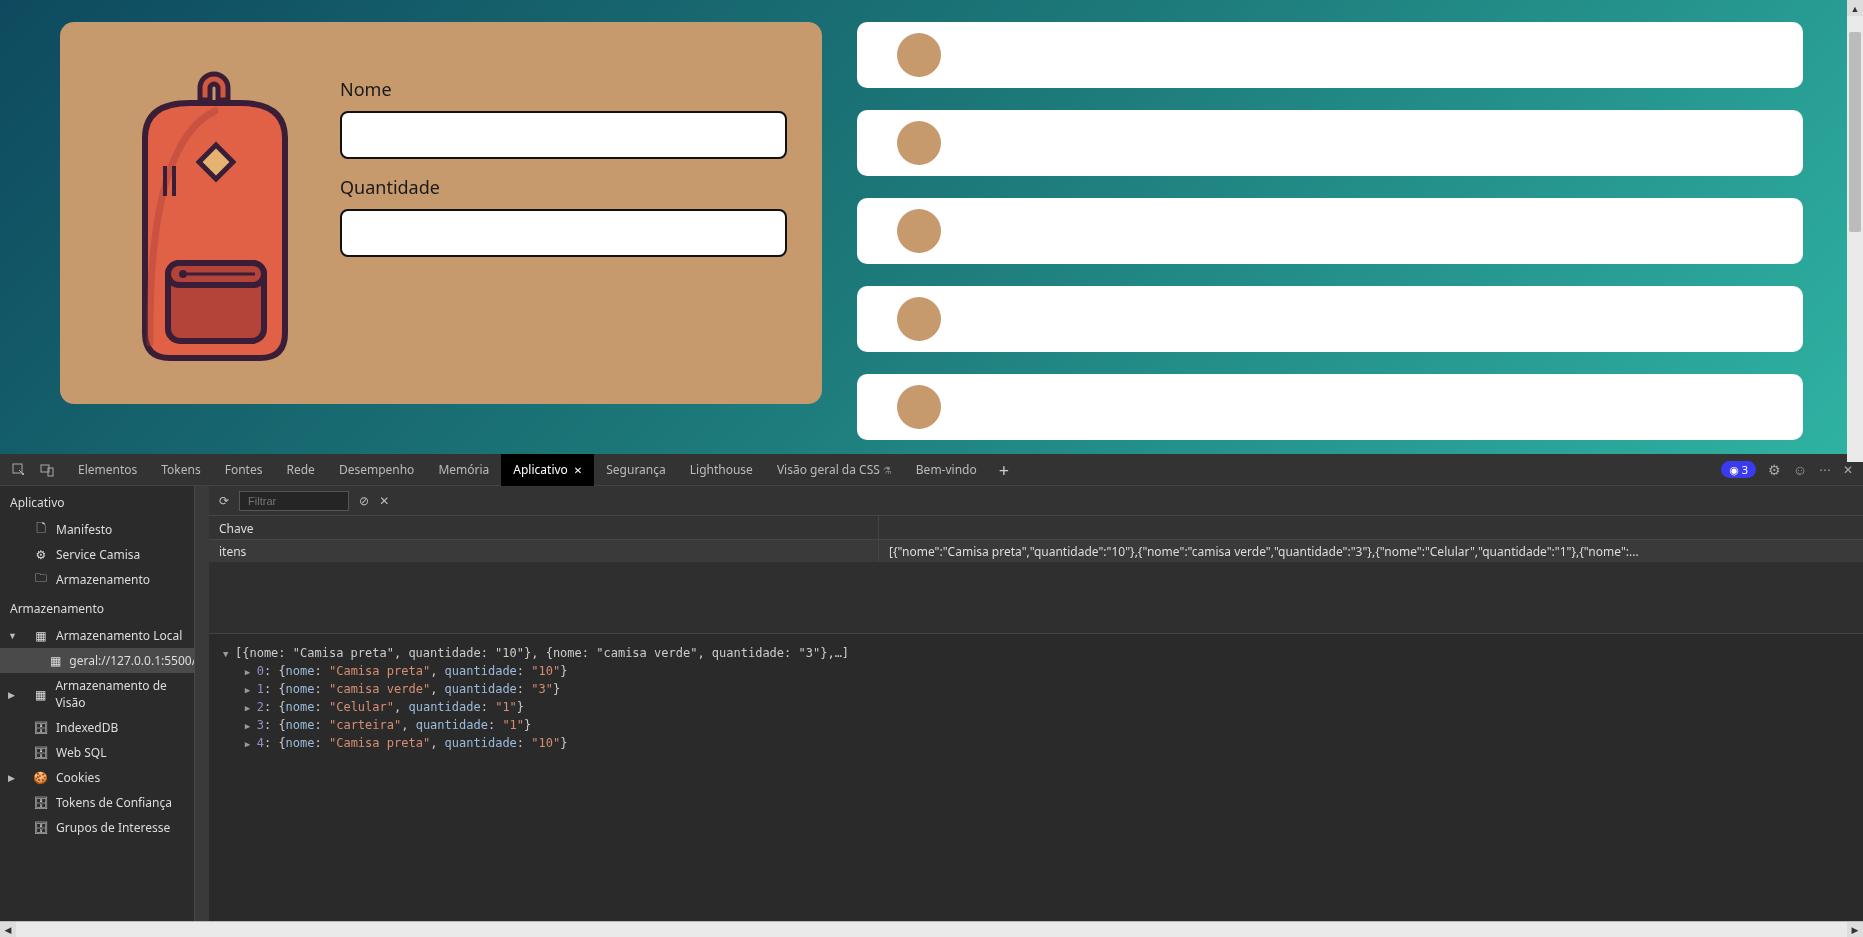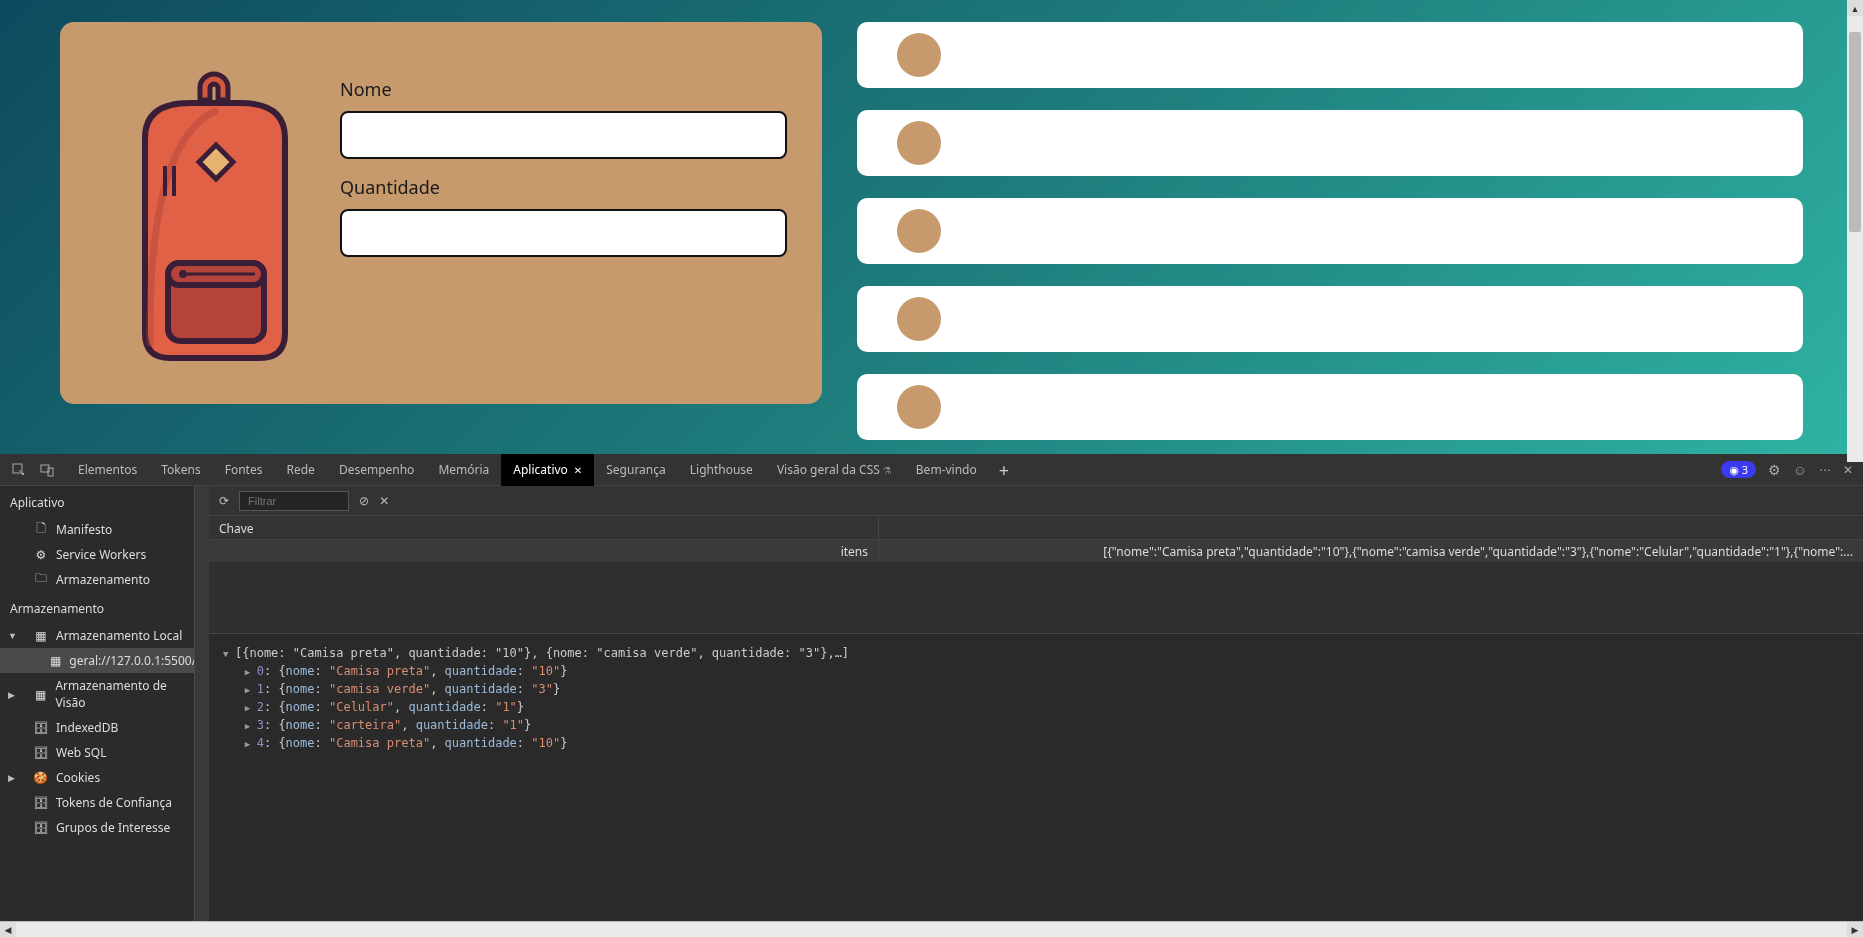--- a/index.html
+++ b/index.html
@@ -410,7 +410,7 @@
           </div>
         <div class="dt-tree-item">
             <span class="dt-icon-sm">⚙</span>
-            <span>Service Workers</span>
+            <span>Service Camisa</span>
           </div>
         <div class="dt-tree-item">
             <span class="dt-icon-sm">🗀</span>

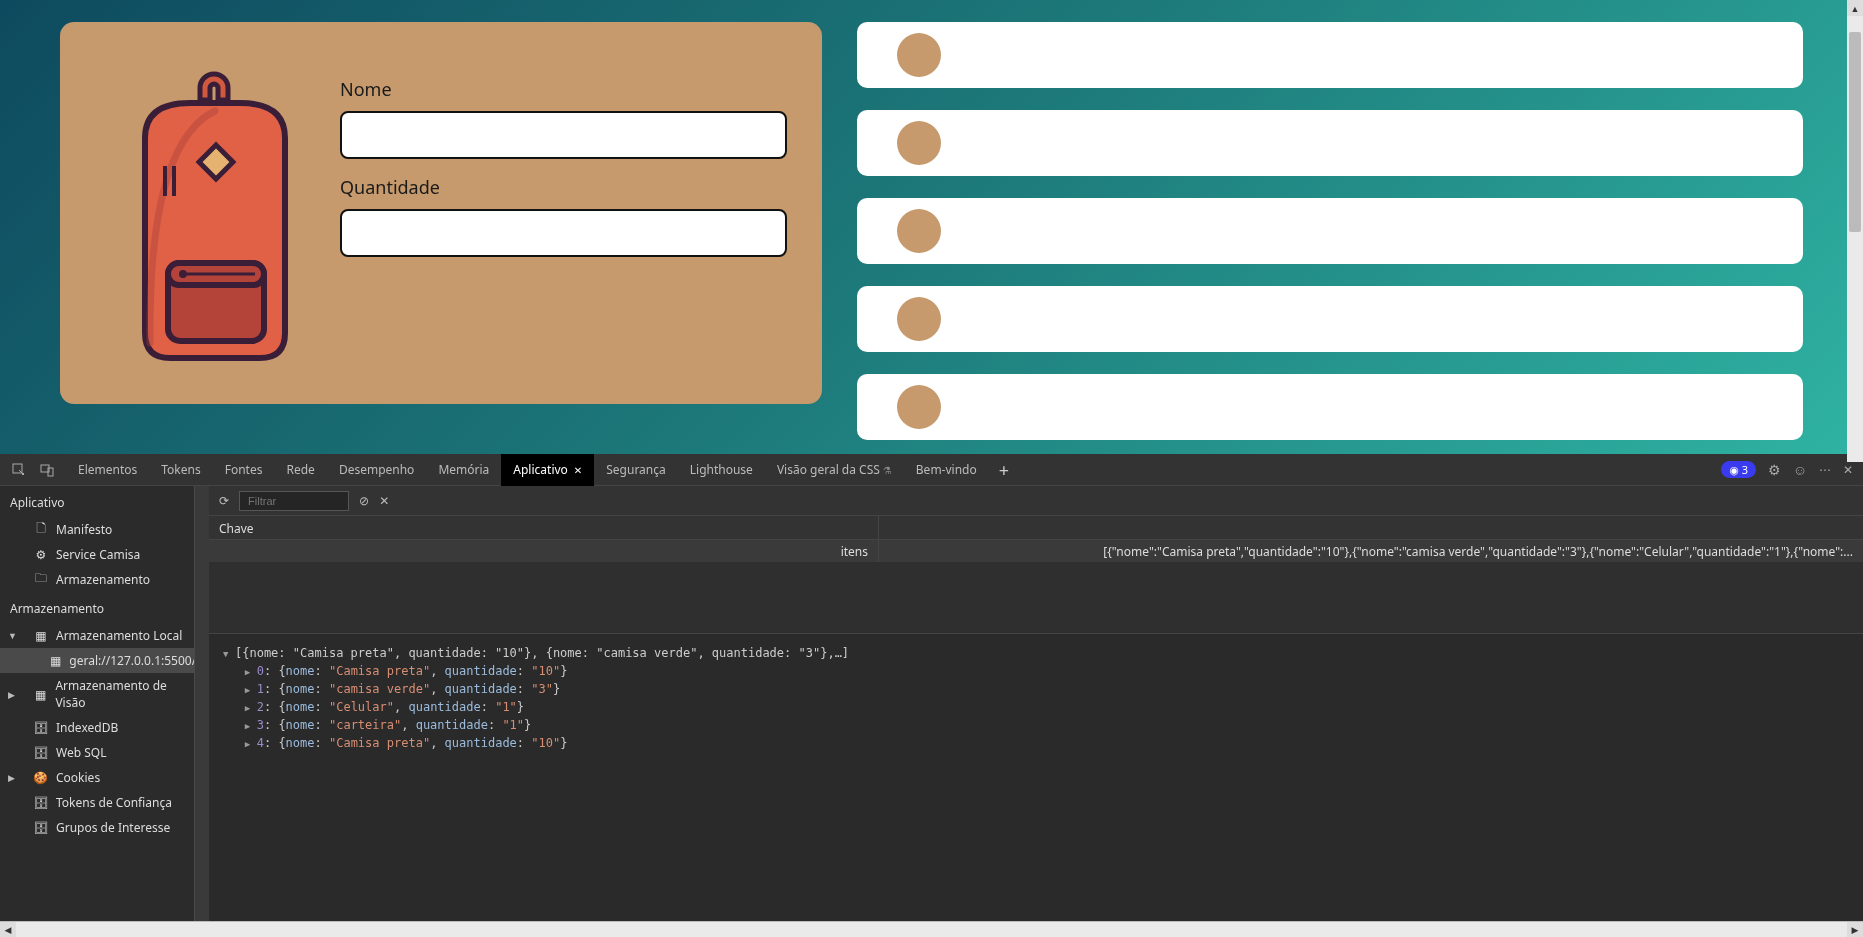--- a/index.html
+++ b/index.html
@@ -236,7 +236,6 @@
   display: flex;
   height: 22px;
   background: #3a3a3a;
-  text-align: right;
 }
 .dt-cell {
   padding: 3px 10px;

